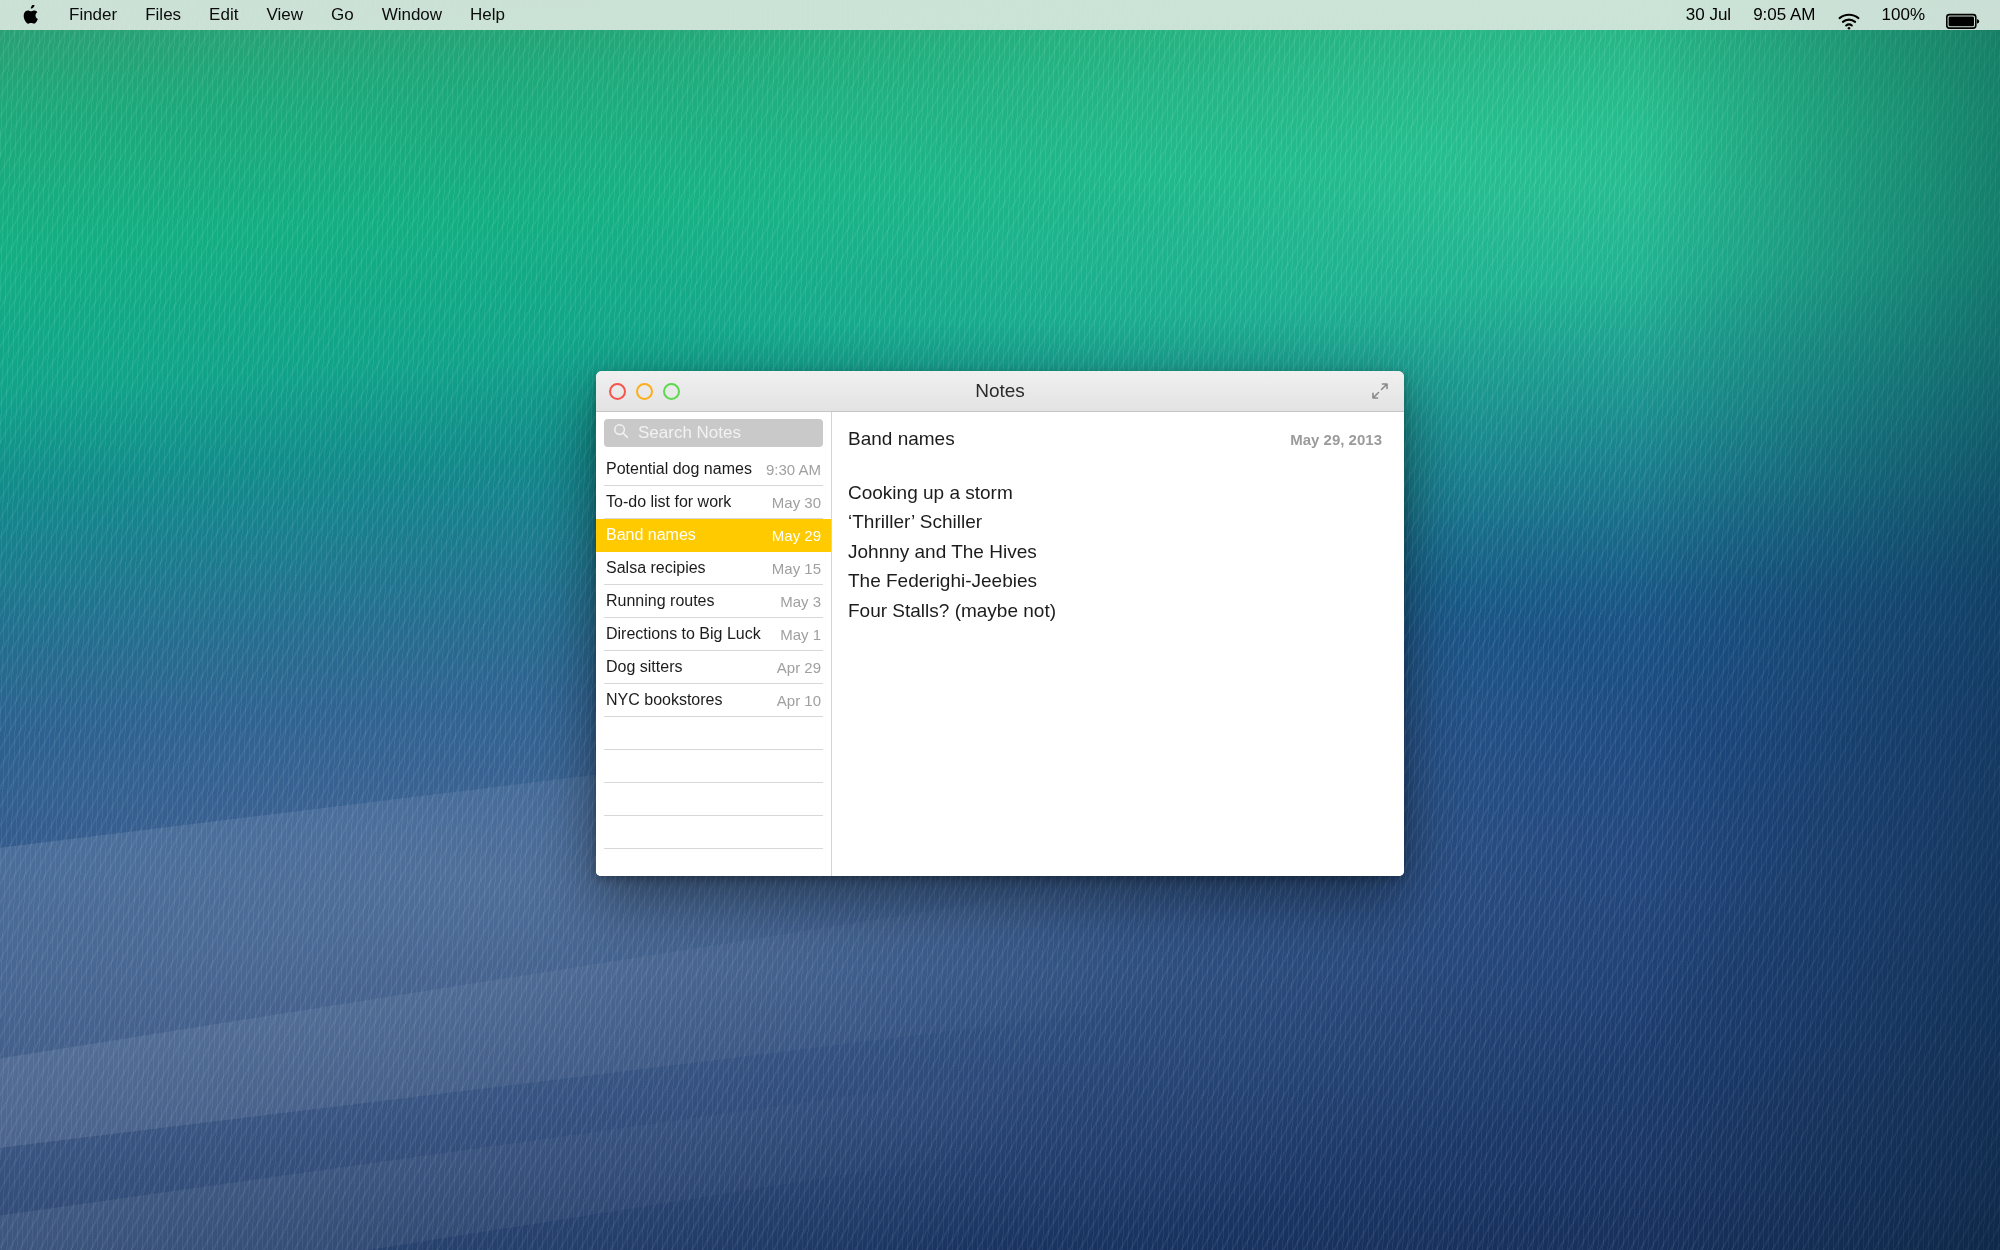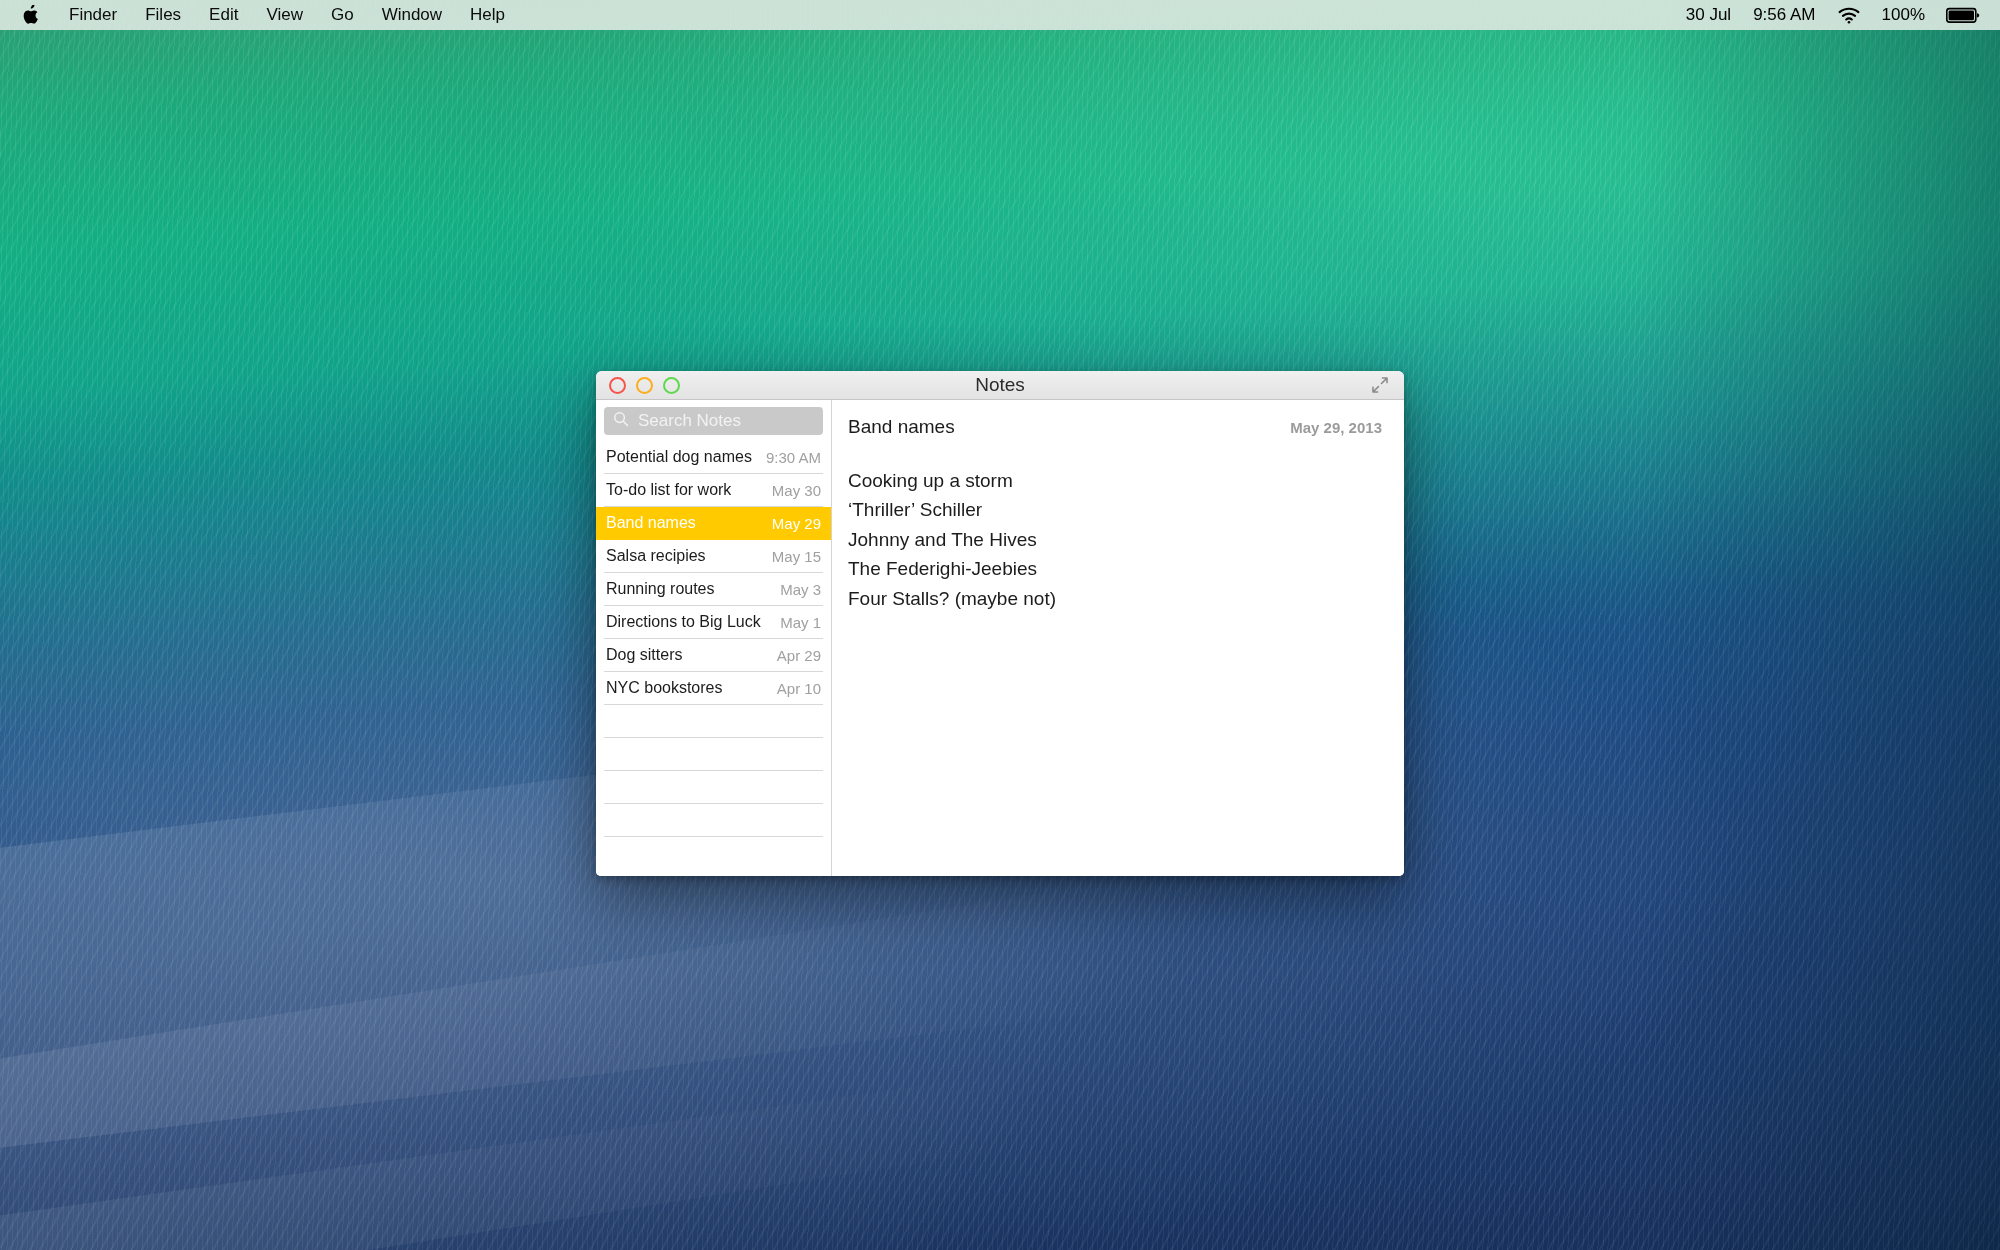--- a/index.html
+++ b/index.html
@@ -73,7 +73,7 @@
     z-index:50;
   }
   #menubar .left { display:flex; align-items:center; }
-  #menubar .right { margin-left:auto; display:flex; align-items:center; }
+  #menubar .right { margin-left:auto; display:flex; align-items:flex-end; }
   .menu-item {
     padding:0 14px; line-height:30px; white-space:nowrap;
     font-size:17px; color:#0c0c0c;

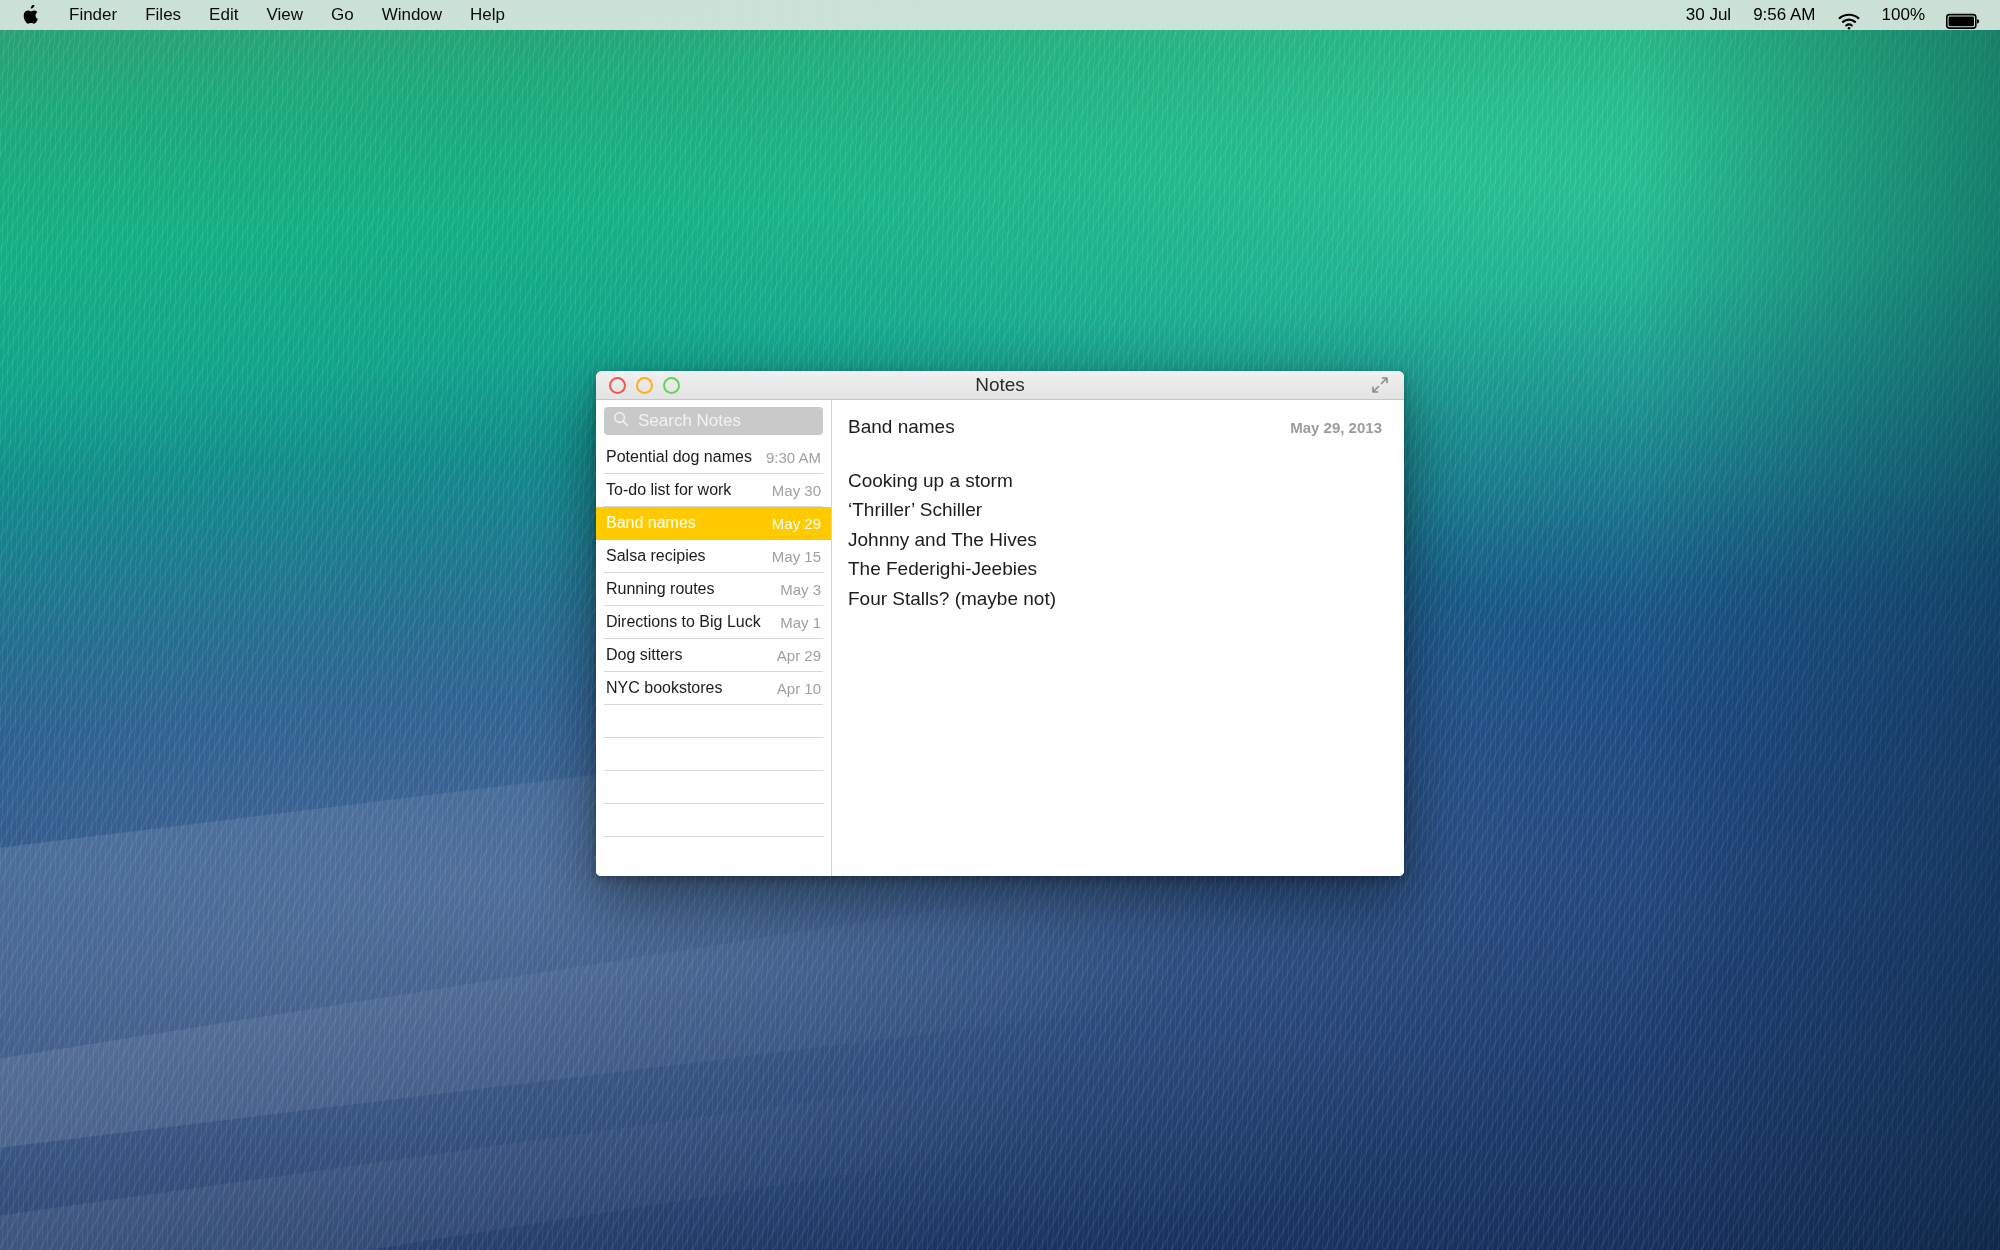--- a/index.html
+++ b/index.html
@@ -196,7 +196,7 @@
   </div>
   <div class="right">
     <span class="status-item">30 Jul</span>
-    <span class="status-item">9:56 AM</span>
+    <span class="status-item">9:05 AM</span>
     <span class="status-icon">
       <svg width="24" height="18" viewBox="0 0 24 18" aria-hidden="true">
         <path fill="none" stroke="#000" stroke-width="2.1" stroke-linecap="round" d="M2.6 6.1C5.2 3.9 8.4 2.7 12 2.7s6.8 1.2 9.4 3.4"></path>

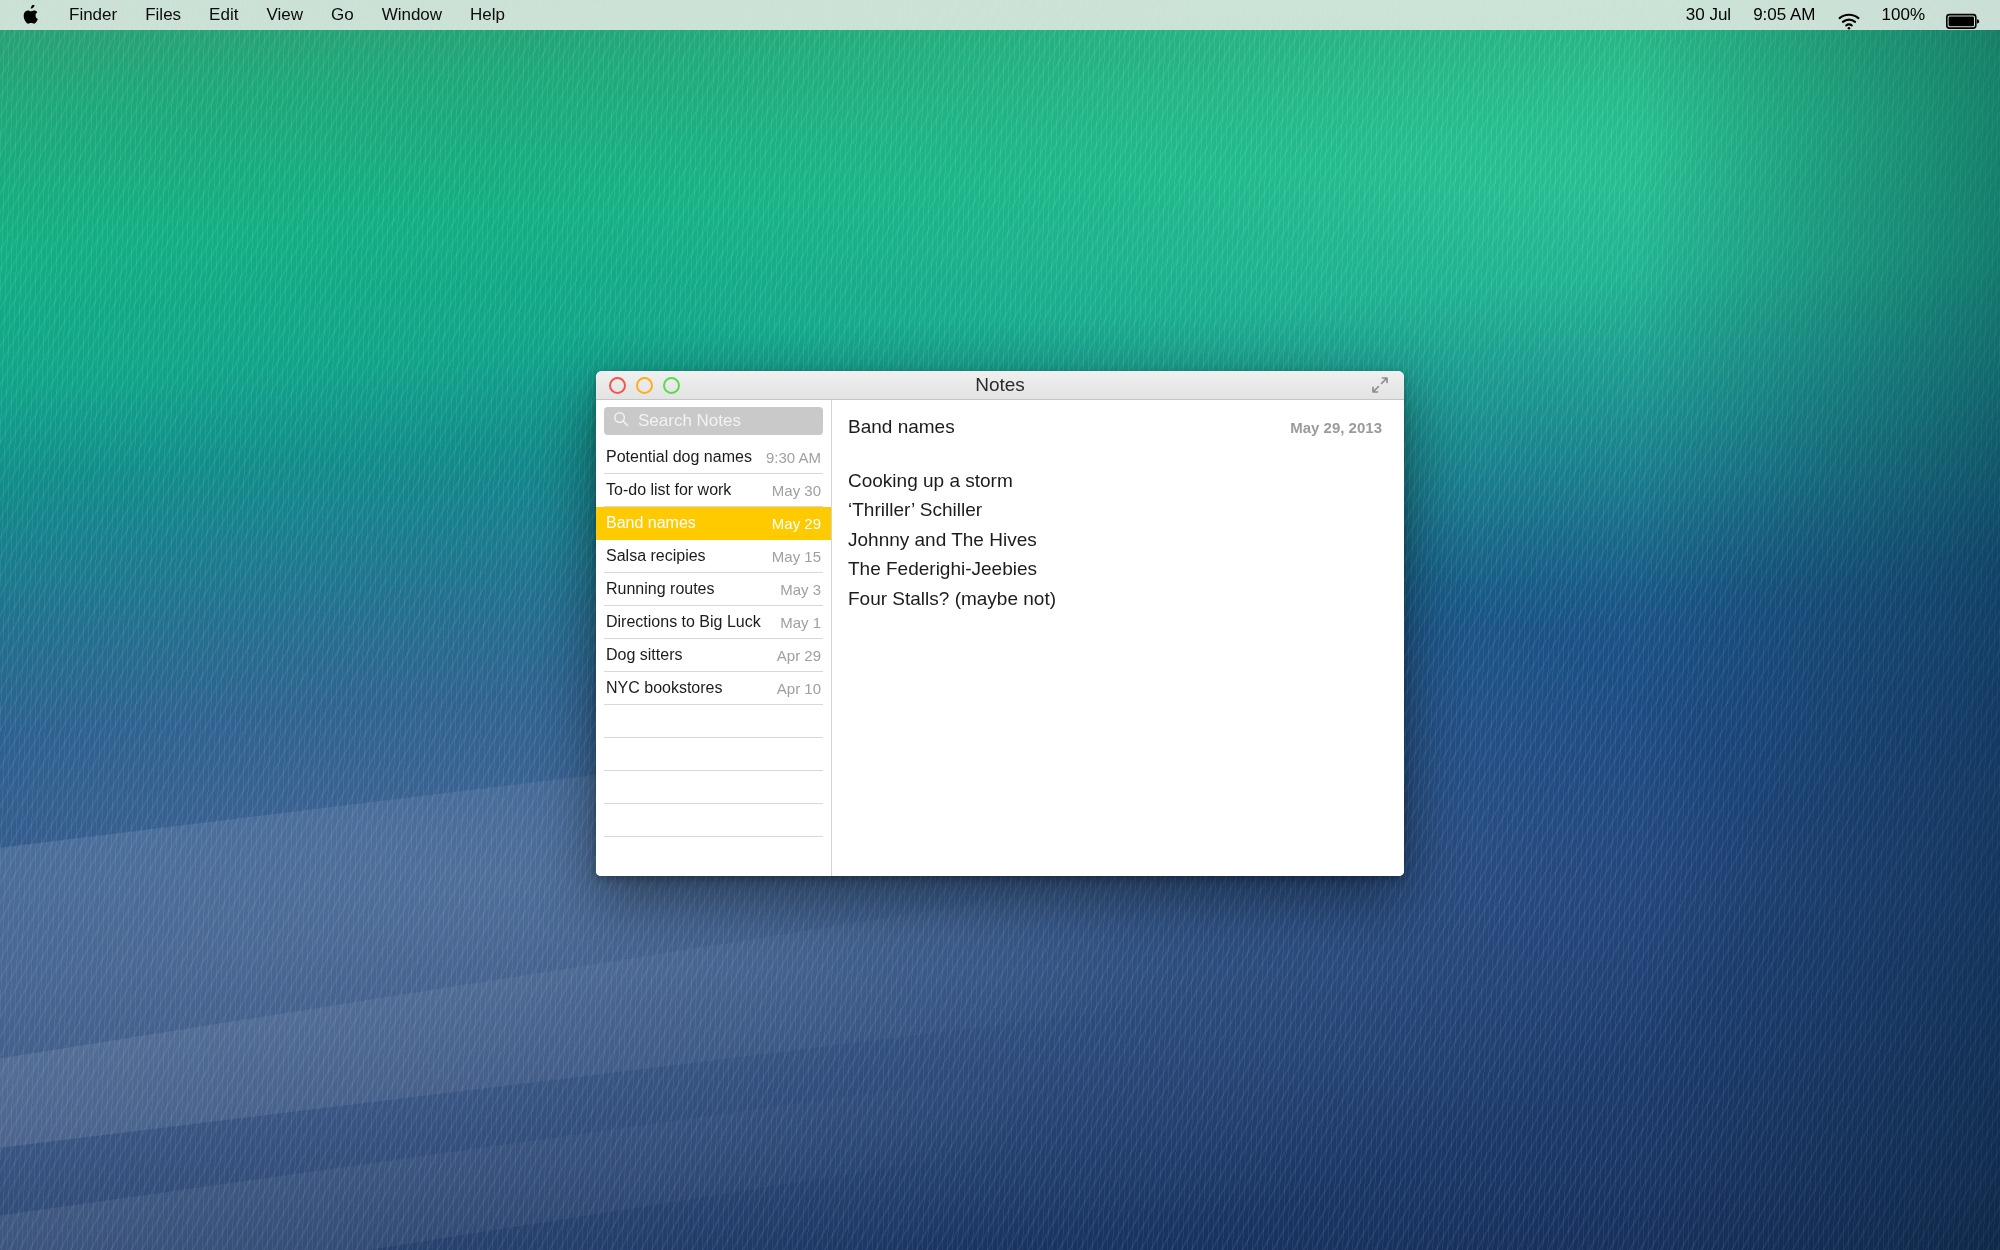--- a/index.html
+++ b/index.html
@@ -93,7 +93,7 @@
     z-index:40;
   }
   #titlebar {
-    height:29px; position:relative;
+    height:41px; position:relative;
     background:linear-gradient(#f0f0f0, #e3e3e3);
     border-bottom:1px solid #c6c6c6;
     display:flex; align-items:center;

